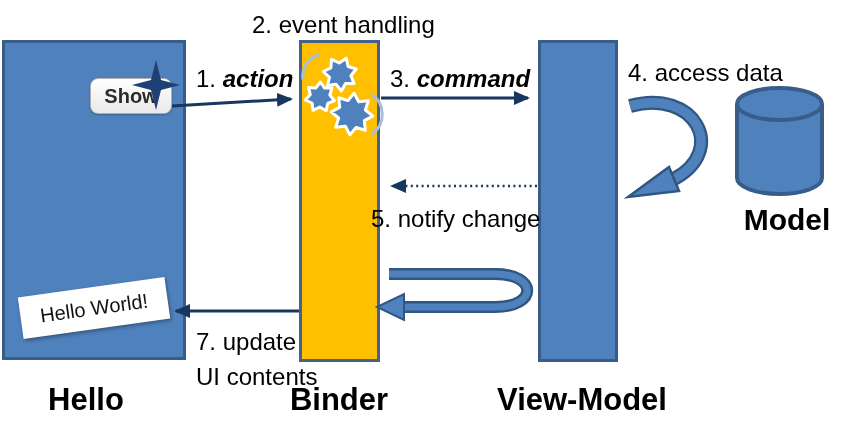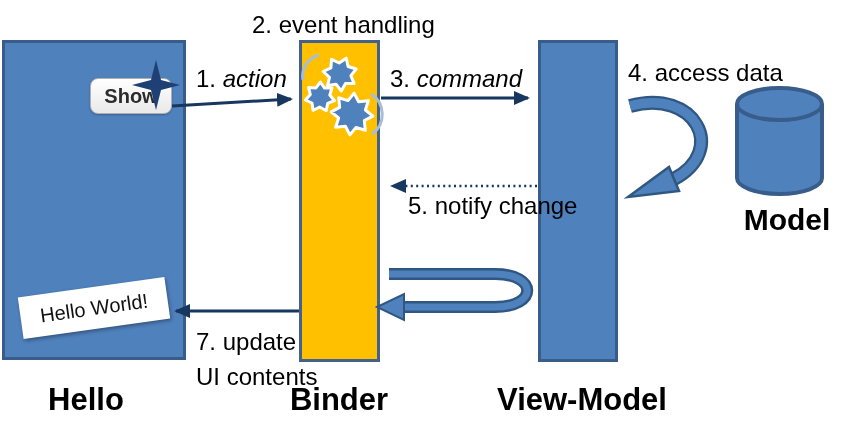--- a/index.html
+++ b/index.html
@@ -32,7 +32,7 @@
   }
 
   .step{position:absolute;z-index:10;font-size:24px;line-height:1.45;color:#000;}
-  .emph{font-weight:normal;font-style:italic;}
+  .emph{font-weight:bold;font-style:italic;}
   #step2{left:252px;top:8px;}
   #step1{left:196px;top:62px;}
   #step3{left:390px;top:62px;}

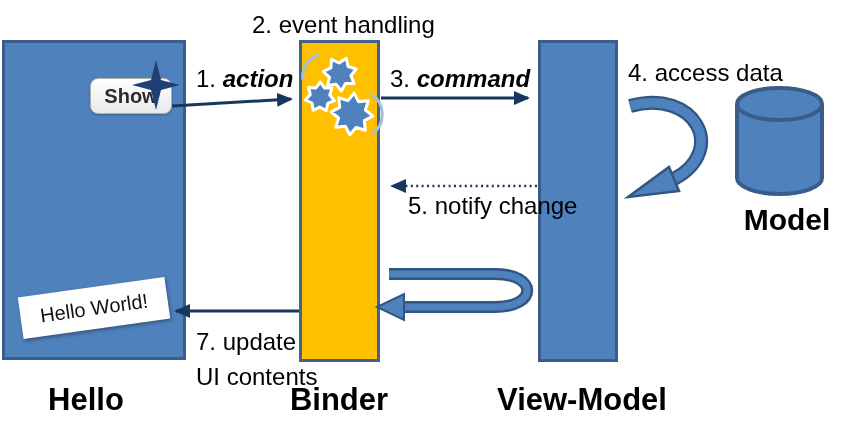--- a/index.html
+++ b/index.html
@@ -37,7 +37,7 @@
   #step1{left:196px;top:62px;}
   #step3{left:390px;top:62px;}
   #step4{left:628px;top:56px;}
-  #step5{left:371px;top:189px;margin-left:37px;}
+  #step5{left:371px;top:202px;}
   #step6{left:383px;top:325px;width:136px;}
   #step7{left:196px;top:325px;width:122px;}
 

